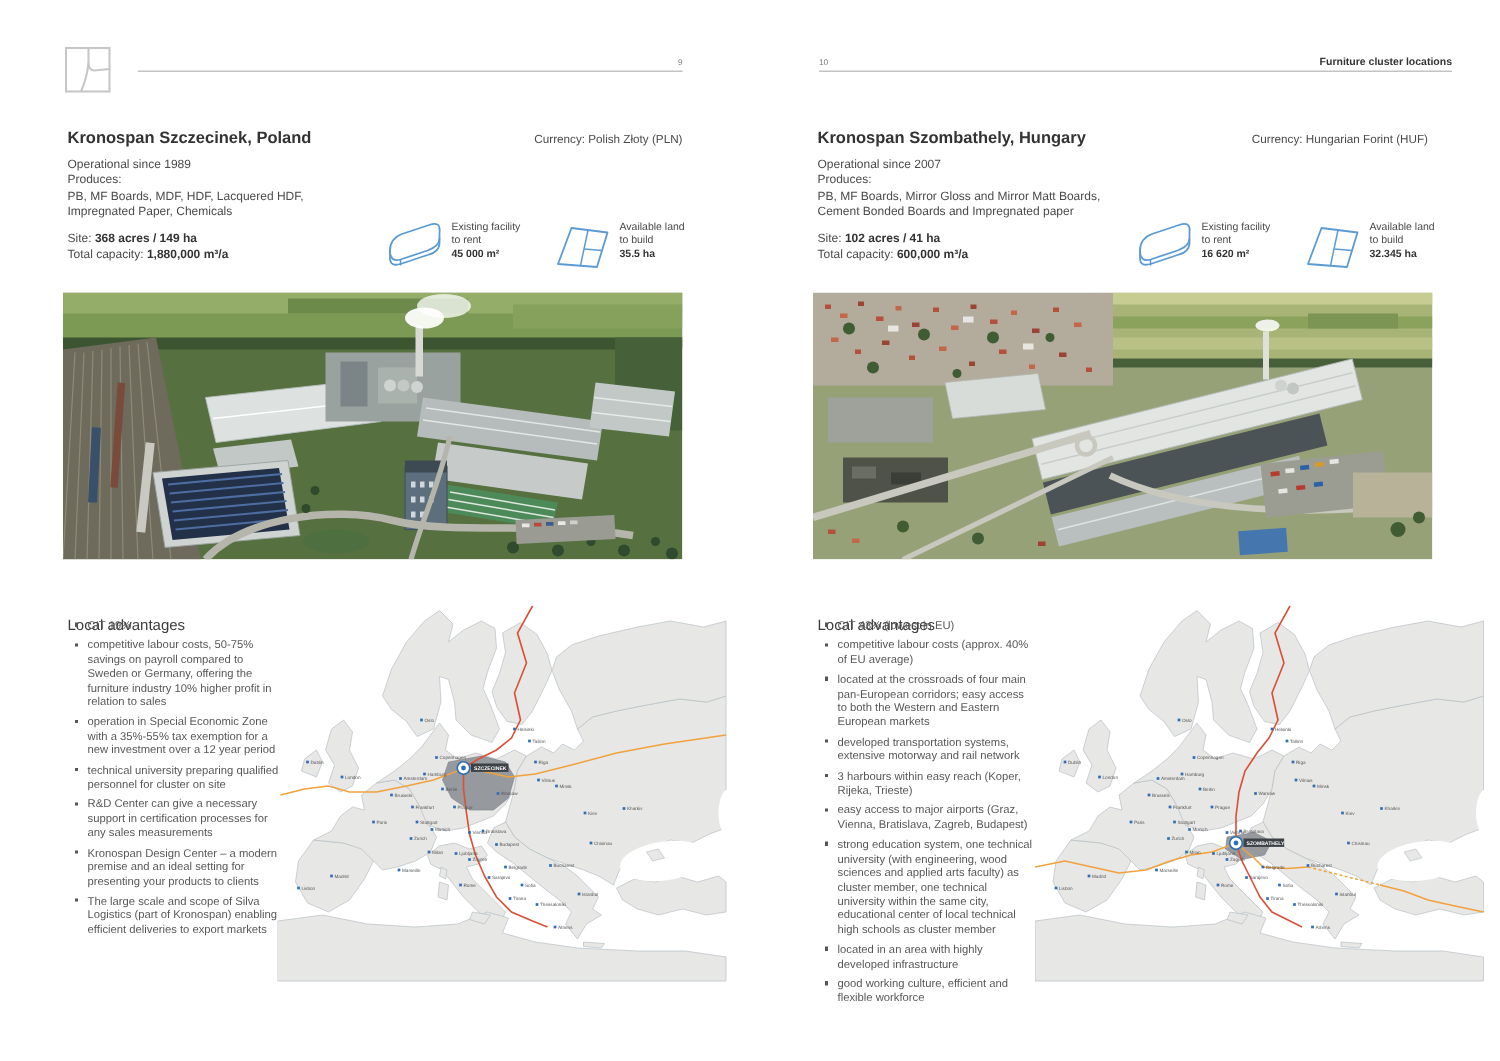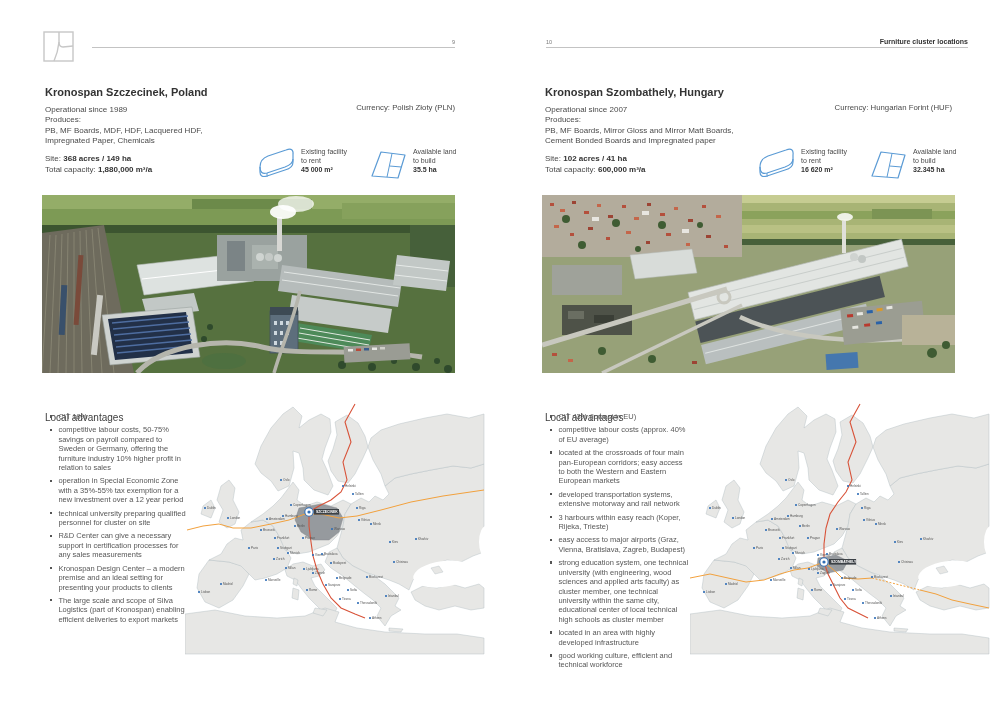--- a/index.html
+++ b/index.html
@@ -14,7 +14,7 @@
   #pageL .pagenum{right:17px;} #pageR .pagenum{left:6px;}
   .section-title{position:absolute;top:38px;right:4px;font-size:7px;font-weight:bold;color:#333;}
   .title{position:absolute;left:5px;top:86px;font-size:11px;font-weight:bold;color:#333;}
-  .currency{position:absolute;top:88px;font-size:7.8px;color:#4a4a4a;margin-top:15px;}
+  .currency{position:absolute;top:88px;font-size:7.8px;color:#4a4a4a;}
   #pageL .currency{right:17px;} #pageR .currency{right:20px;}
   .info{position:absolute;left:5px;top:105px;font-size:8px;line-height:10.4px;color:#4a4a4a;}
   .sitecap{position:absolute;left:5px;top:153px;font-size:8px;line-height:11px;color:#4a4a4a;}

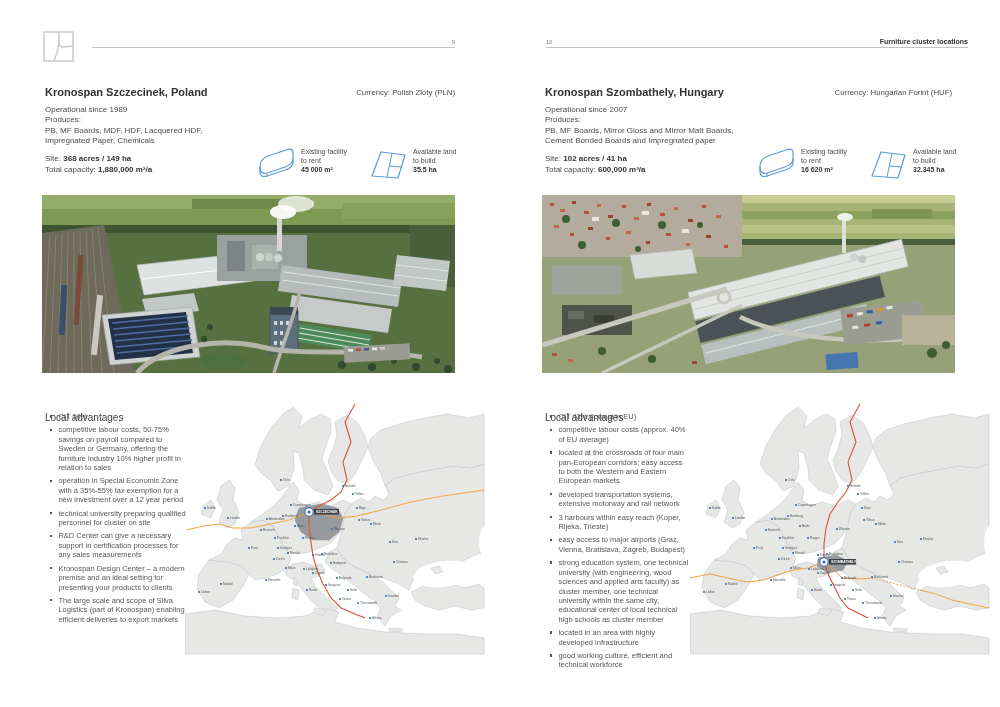--- a/index.html
+++ b/index.html
@@ -518,7 +518,7 @@
 
       <div class="adv-item">
         <span class="blt"></span>
-        <span>good working culture, efficient and technical workforce</span>
+        <span>good working culture, efficient and flexible workforce</span>
       </div>
     </div>
 

